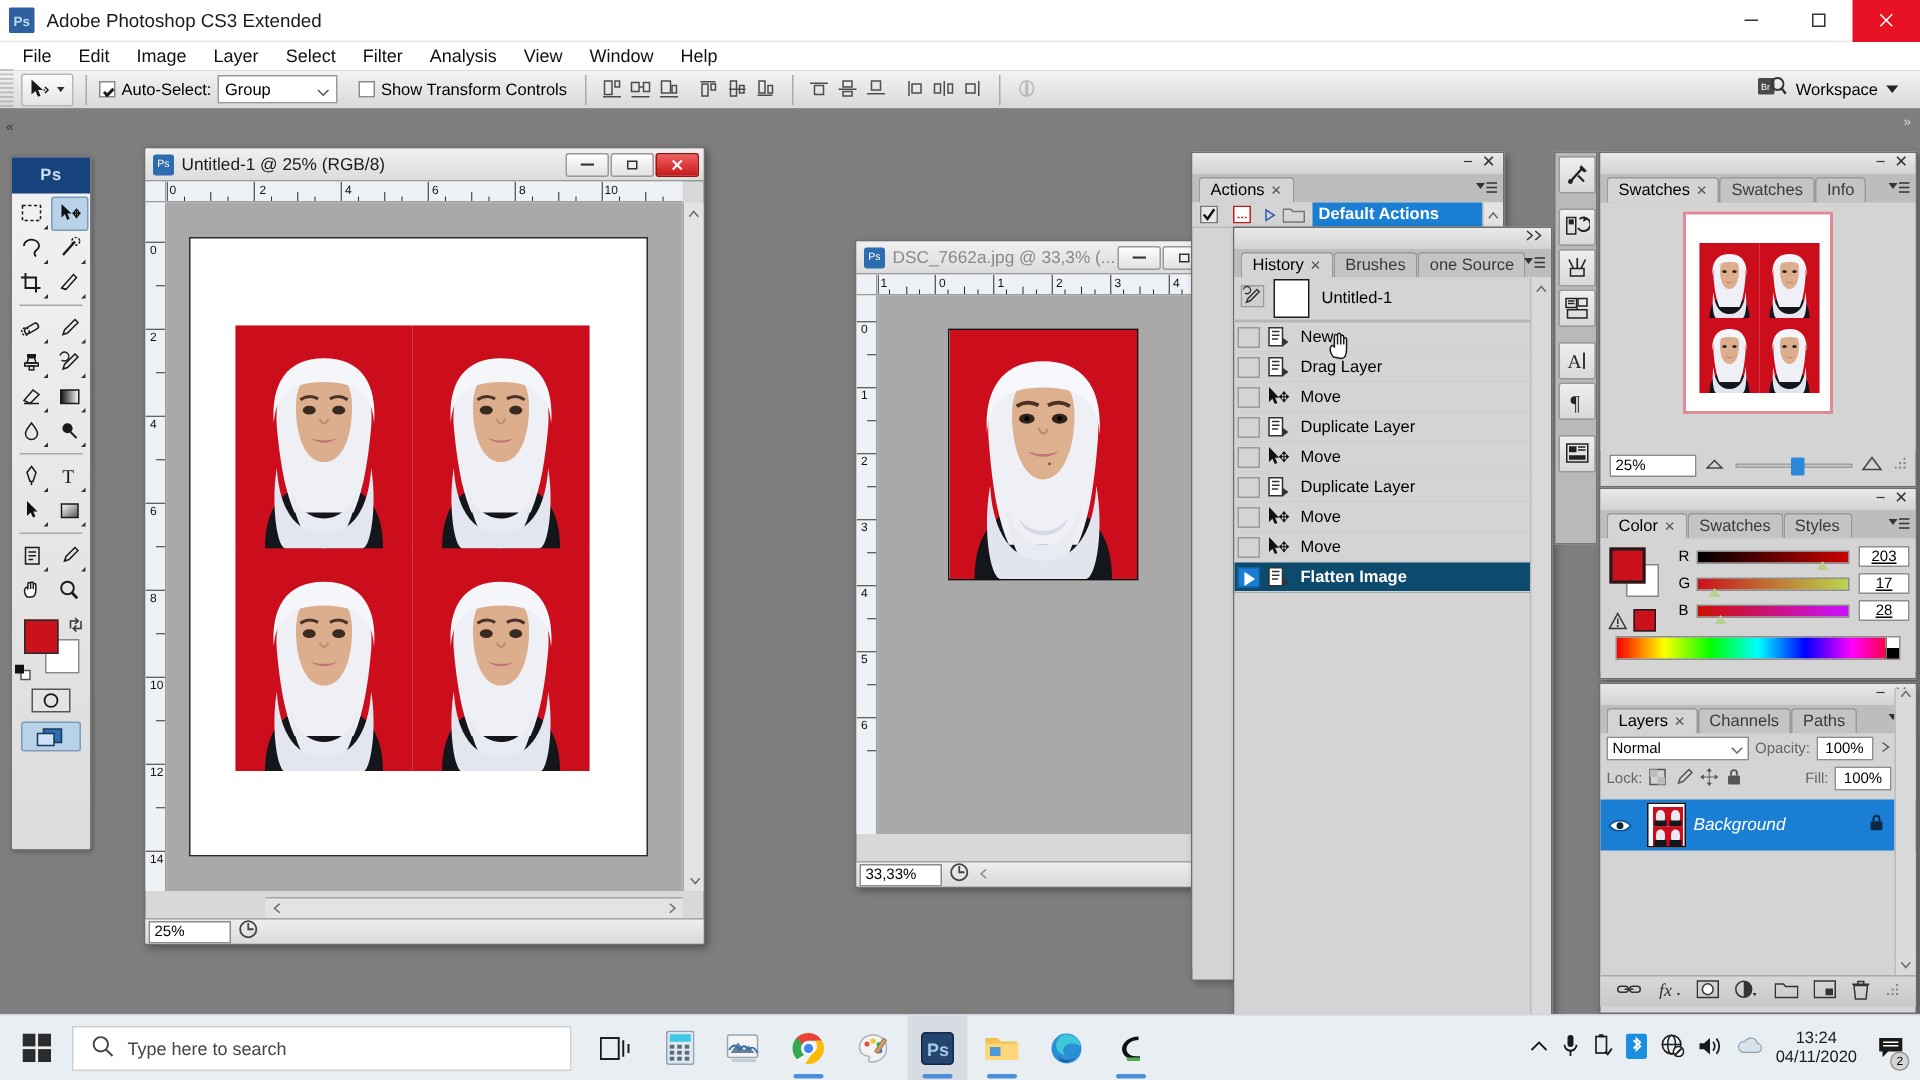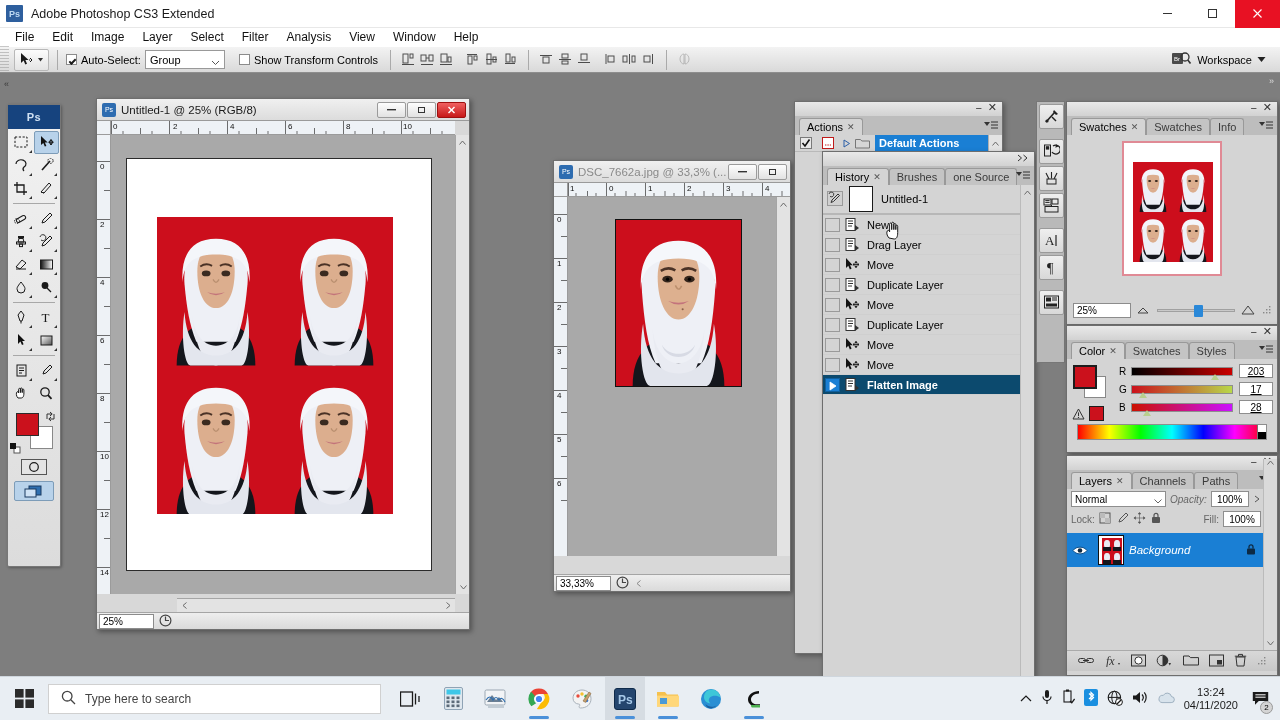--- a/index.html
+++ b/index.html
@@ -837,7 +837,7 @@
       </div>
     </div>
 
-    <div class="docwin" style="left:553px; top:87px; width:238px; height:432px;">
+    <div class="docwin" style="left:570px; top:87px; width:238px; height:432px;">
       <div class="doc-title inactive">
         <div class="dicon">Ps</div>
         <div class="dtext">DSC_7662a.jpg @ 33,3% (...</div>

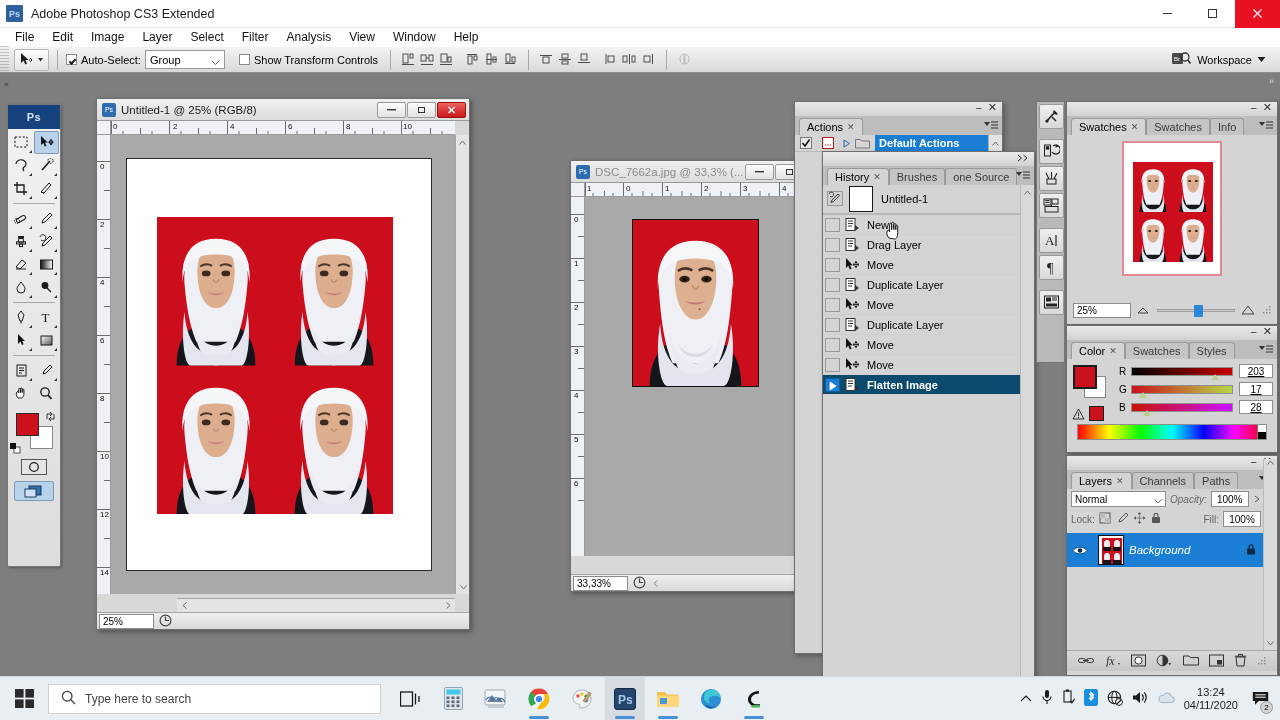--- a/index.html
+++ b/index.html
@@ -1520,7 +1520,7 @@
                 </svg>
             </span>
           </div>
-          <span style="color:#666;font-style:italic;">Opacity:</span>
+          <span style="color:#666;">Opacity:</span>
           <div class="lay-num">
             <span>100%</span>
           </div>

